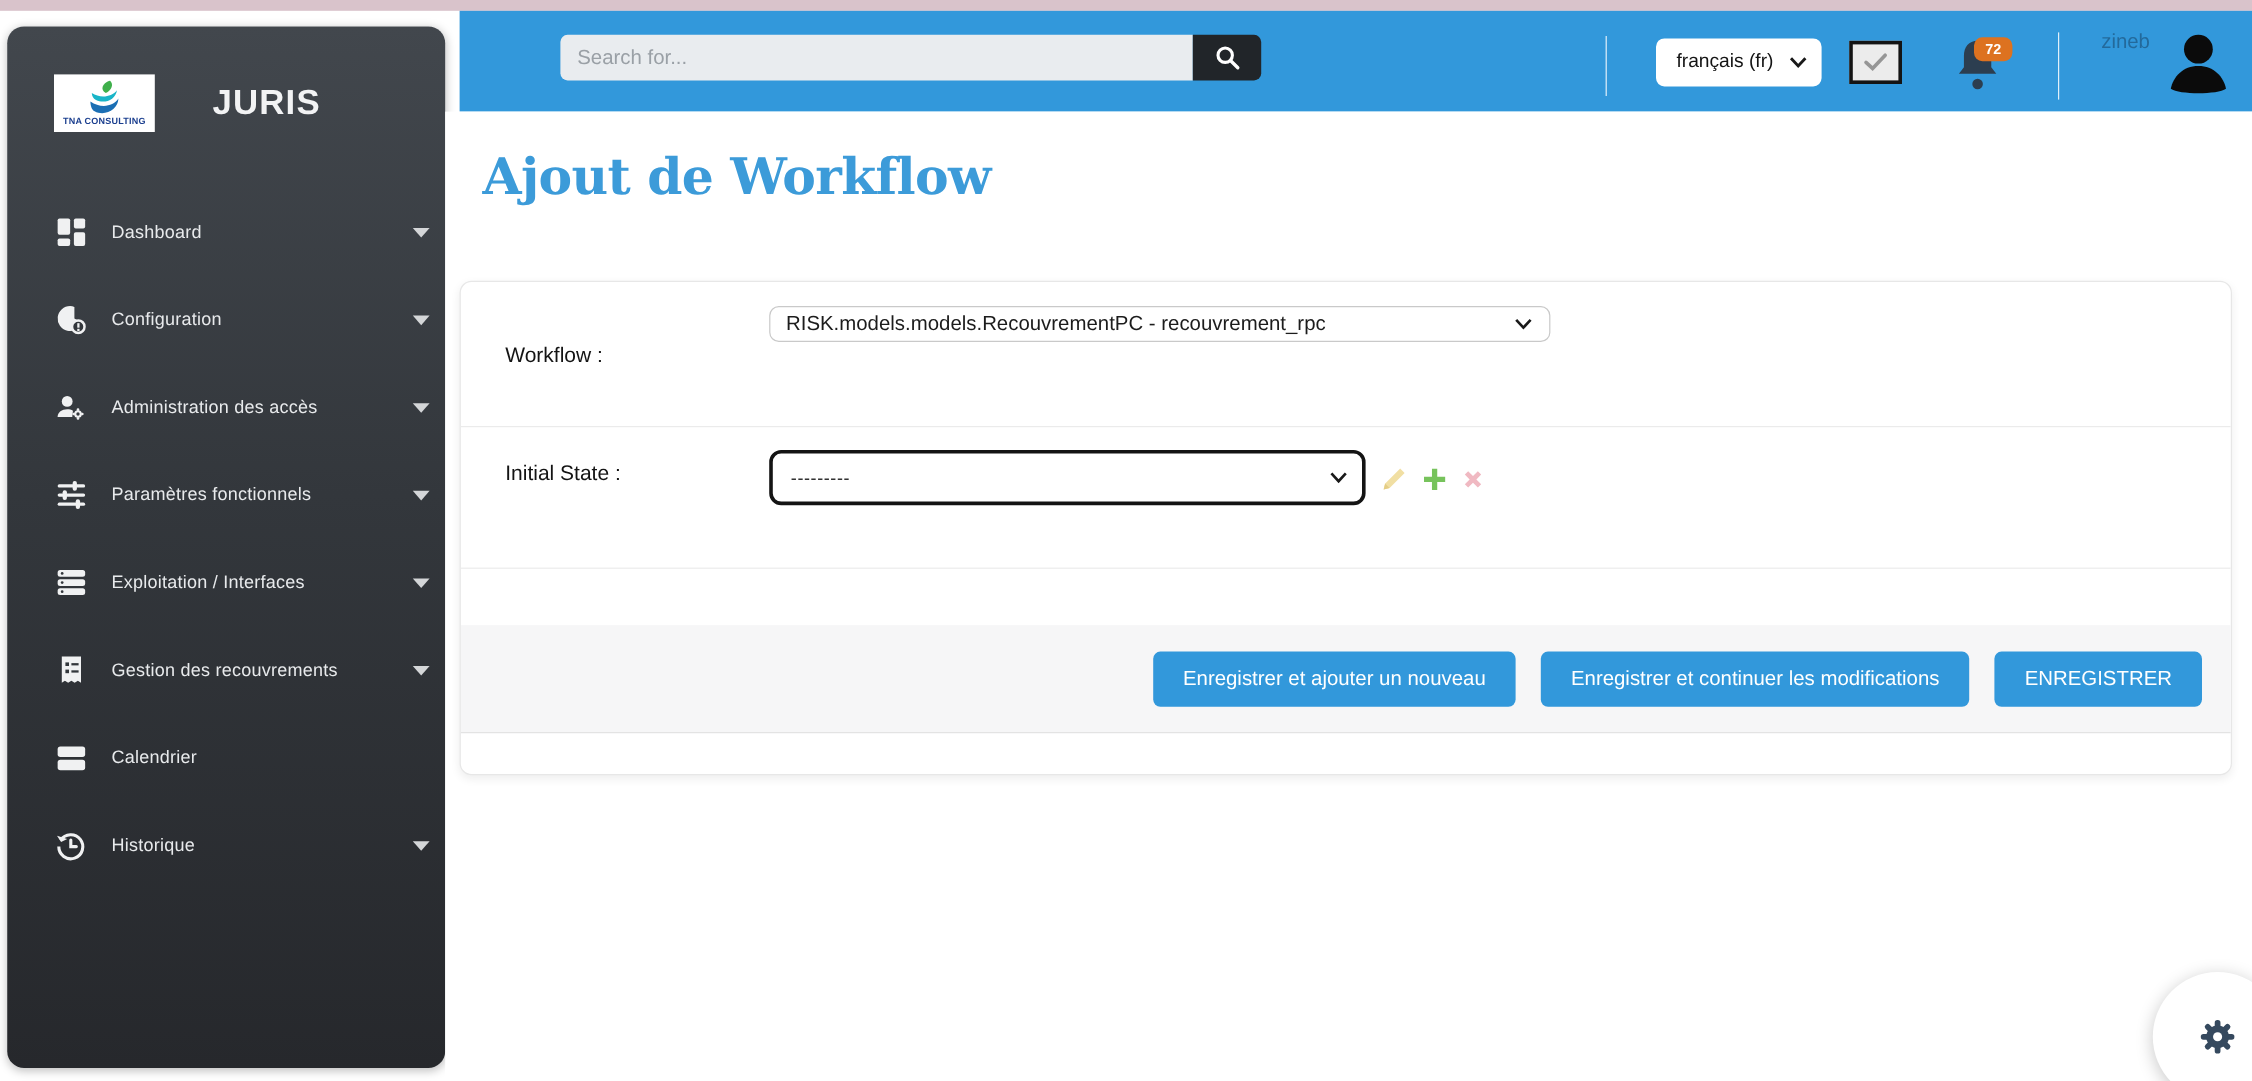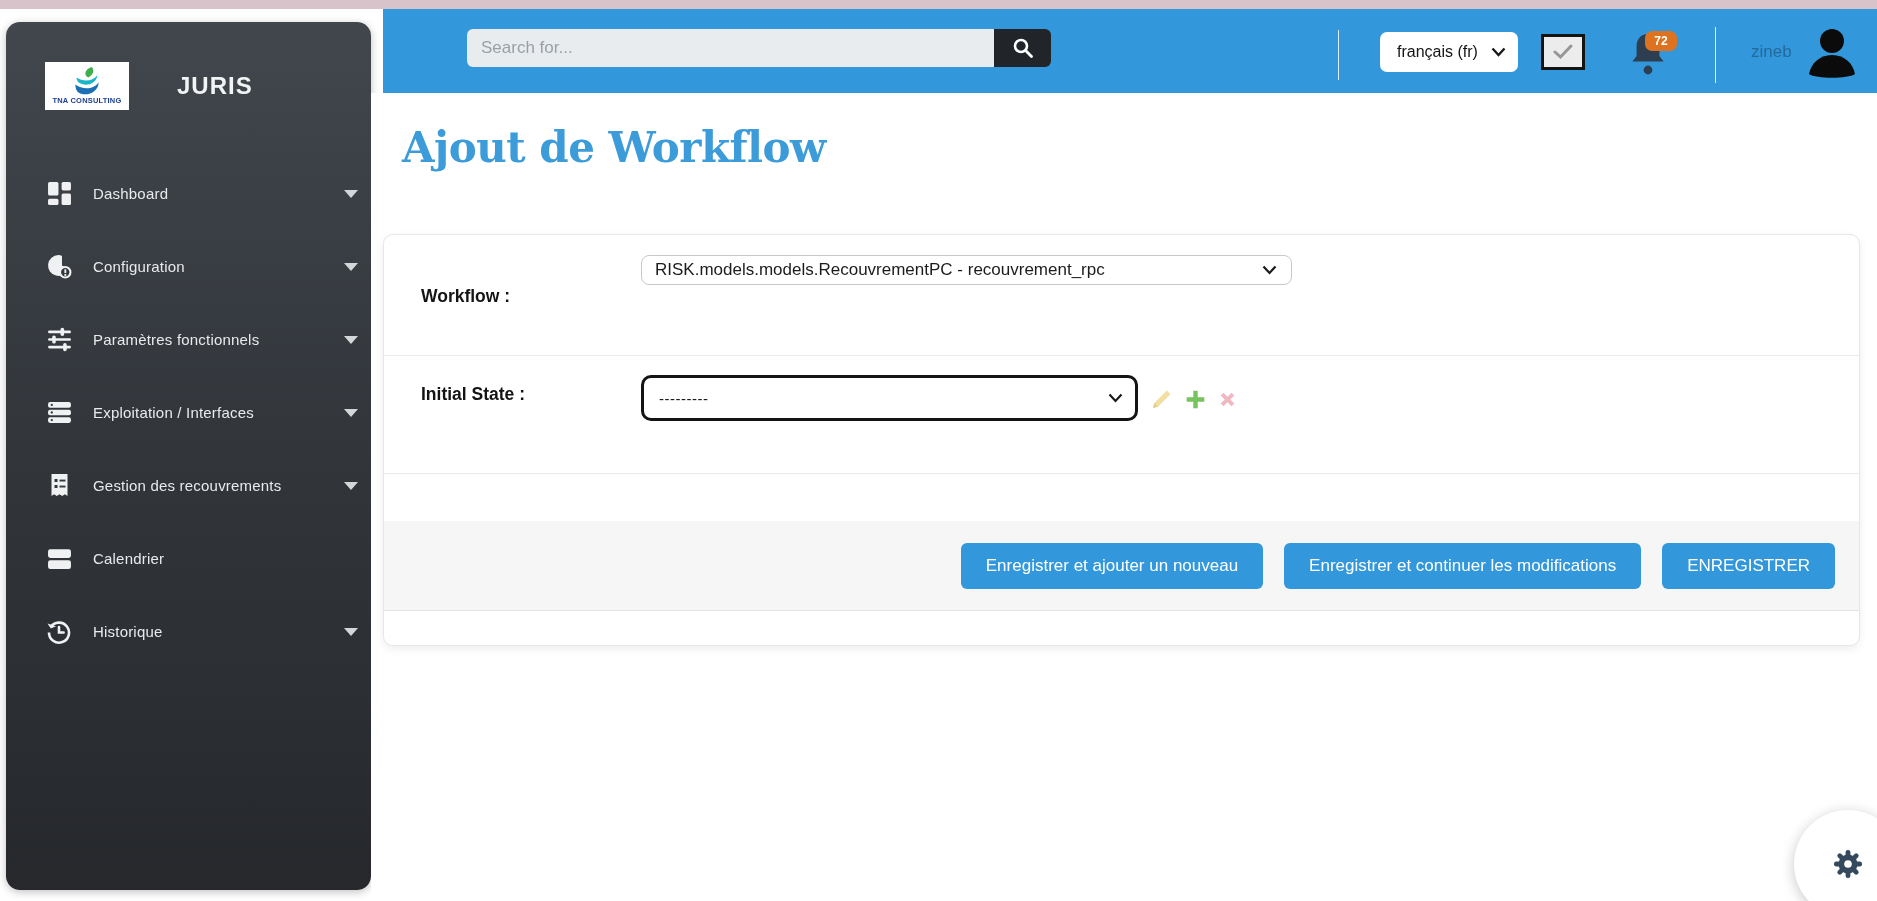--- a/index.html
+++ b/index.html
@@ -45,7 +45,7 @@
   .badge { position:absolute; left:17px; top:2px; min-width:32px; height:20px; background:#dd7220;
     border-radius:7px; color:#fff; font-size:12px; font-weight:bold; display:flex;
     align-items:center; justify-content:center;text-align:right; }
-  .username { position:absolute; left:1368px; top:33px; font-size:17px; color:rgba(10,30,50,.38); }
+  .username { position:absolute; left:1368px; top:16px; font-size:17px; color:rgba(10,30,50,.38); }
   .avatar { position:absolute; left:1422px; top:17px; width:54px; height:56px; cursor:pointer; }
 
   

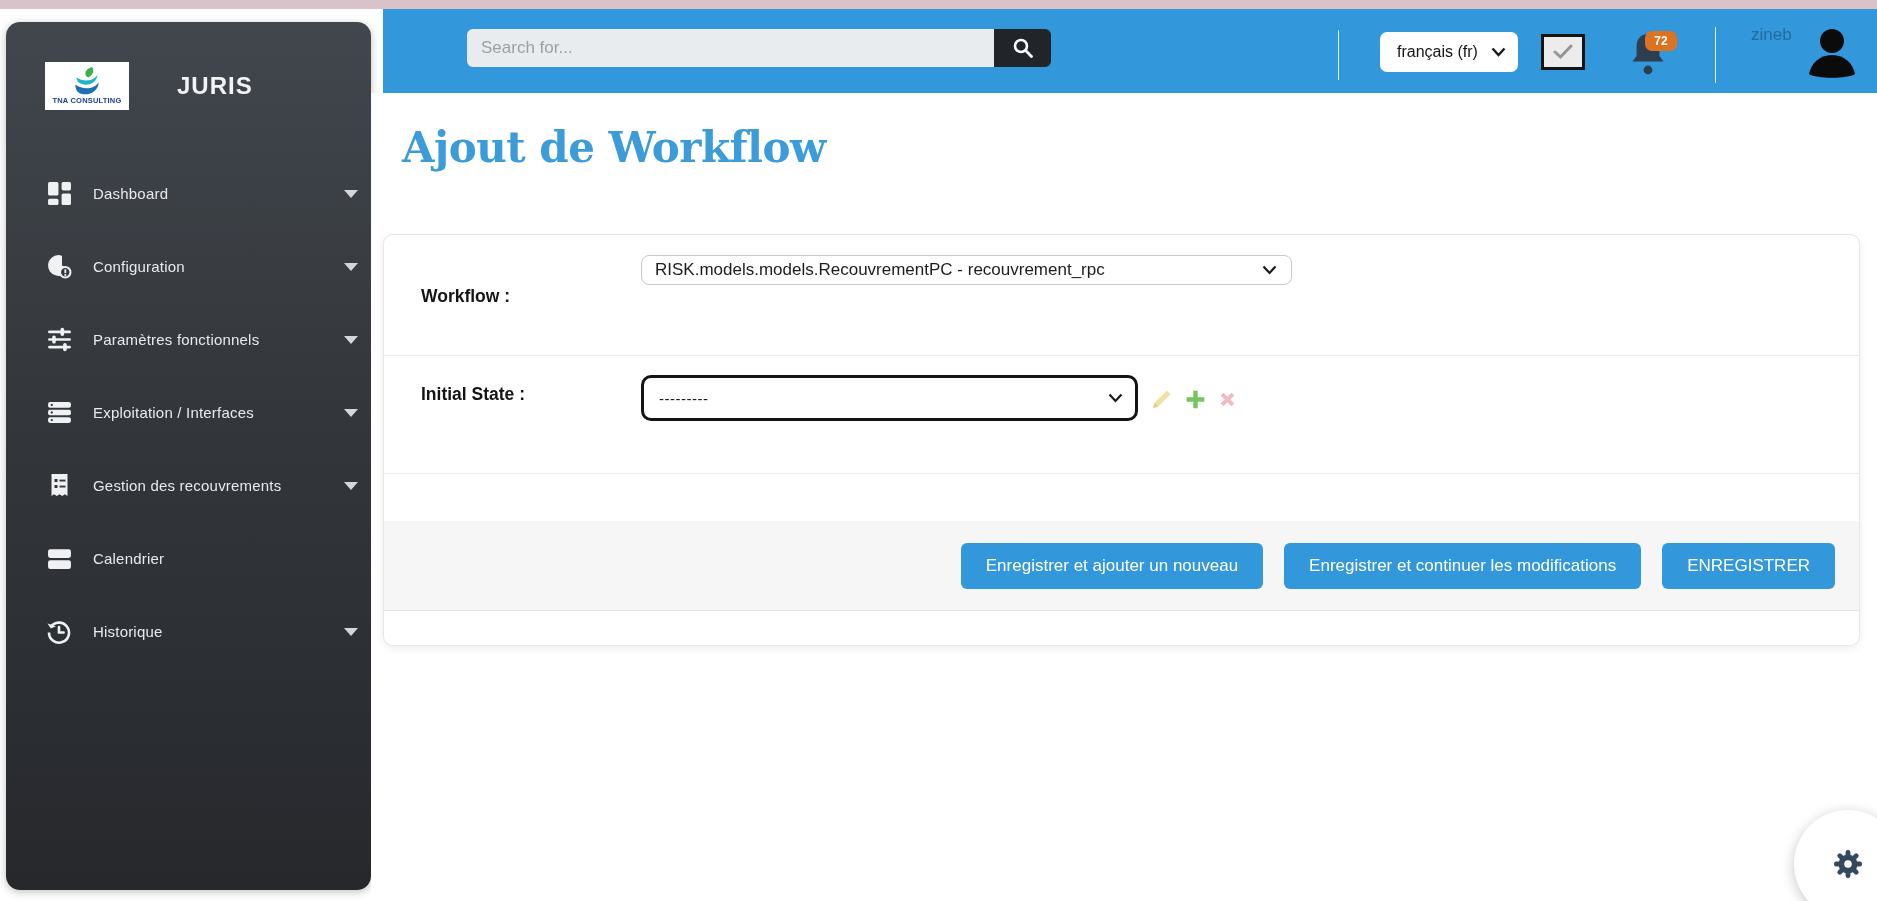--- a/index.html
+++ b/index.html
@@ -17,7 +17,7 @@
   .logo-box { width:84px; height:48px; background:#ffffff; display:flex; flex-direction:column;
     align-items:center; justify-content:center; gap:1px; }
   .logo-text { font-size:7.5px; font-weight:bold; color:#1b3f8f; letter-spacing:.2px; white-space:nowrap; }
-  .brand-name { color:#f2f3f4; font-size:24px; font-weight:bold; letter-spacing:1px; }
+  .brand-name { color:#f2f3f4; font-size:29px; font-weight:bold; letter-spacing:1px; }
   .menu { position:absolute; left:0; top:135px; width:100%; }
   .menu-item { height:73px; display:flex; align-items:center; padding-left:39px; cursor:pointer; }
   .menu-item .mi-icon { width:28px; height:26px; flex:0 0 28px; display:flex; align-items:center; justify-content:center; }

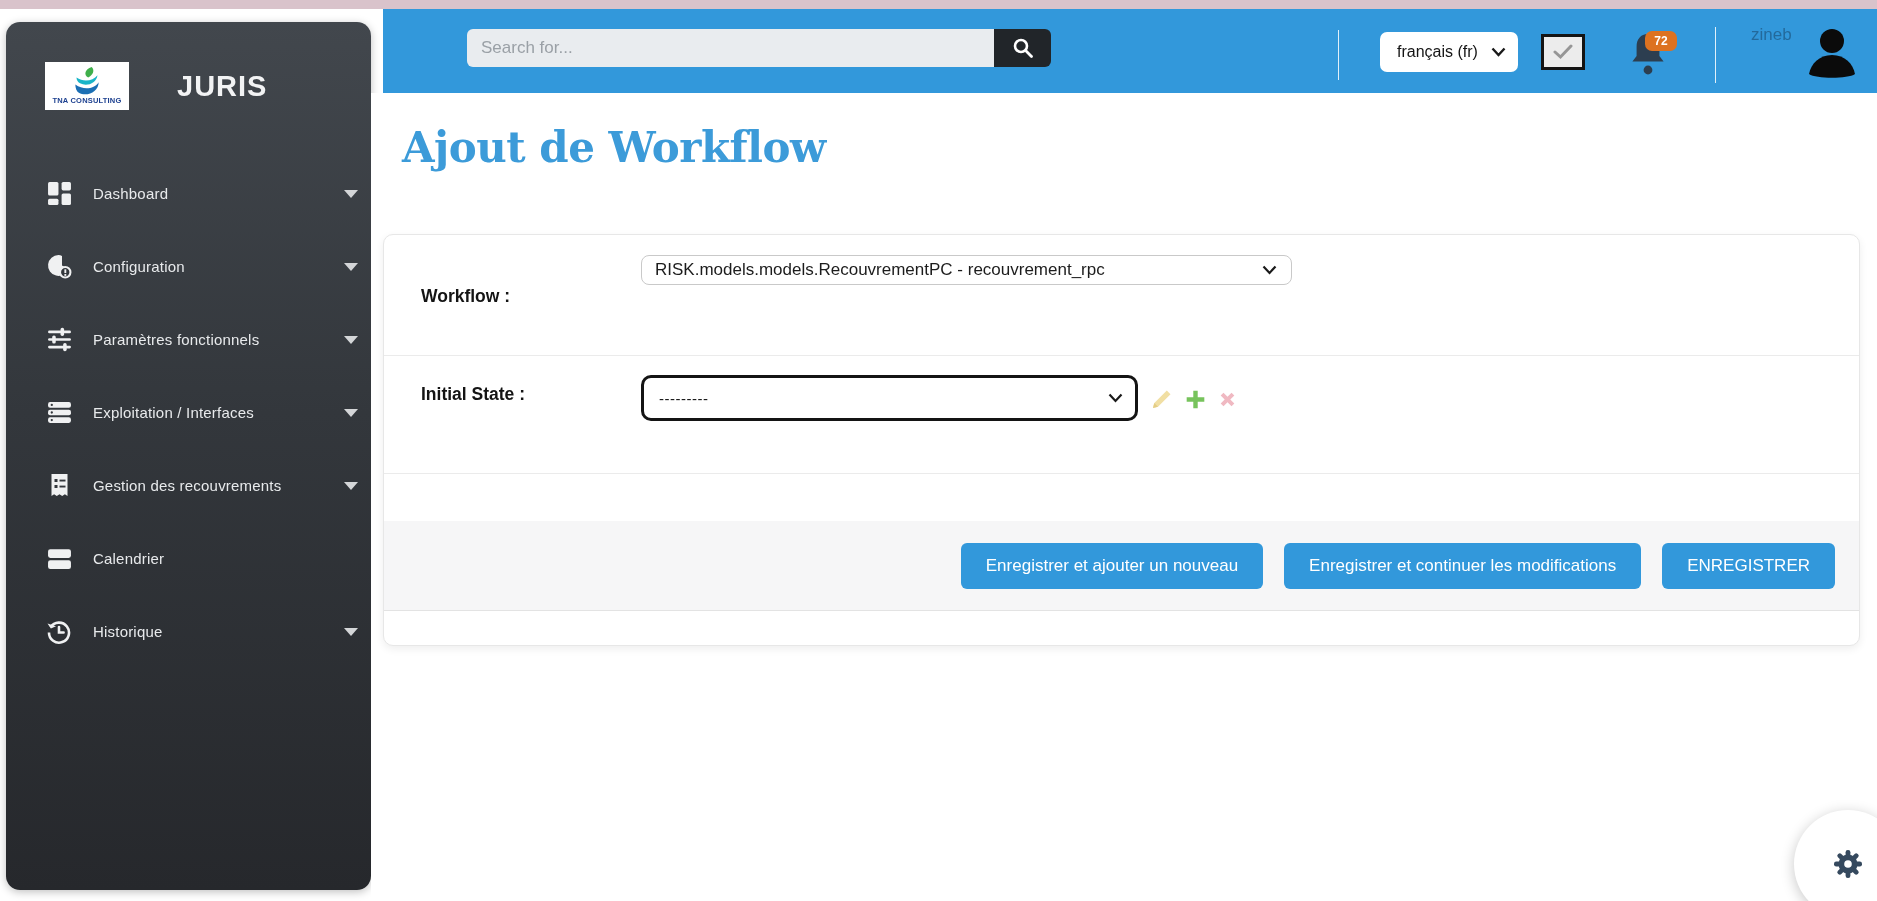--- a/index.html
+++ b/index.html
@@ -58,7 +58,7 @@
   .form-row { position:relative; }
   .row-1 { height:121px; border-bottom:1px solid #ebebeb; }
   .row-2 { height:118px; border-bottom:1px solid #ebebeb; }
-  .field-label { position:absolute; left:37px; font-size:17.5px; font-weight:bold; color:#141414; }
+  .field-label { position:absolute; left:37px; font-size:17.5px; font-weight:normal; color:#141414; }
   .row-1 .field-label { top:51px; }
   .row-2 .field-label { top:28px; }
 

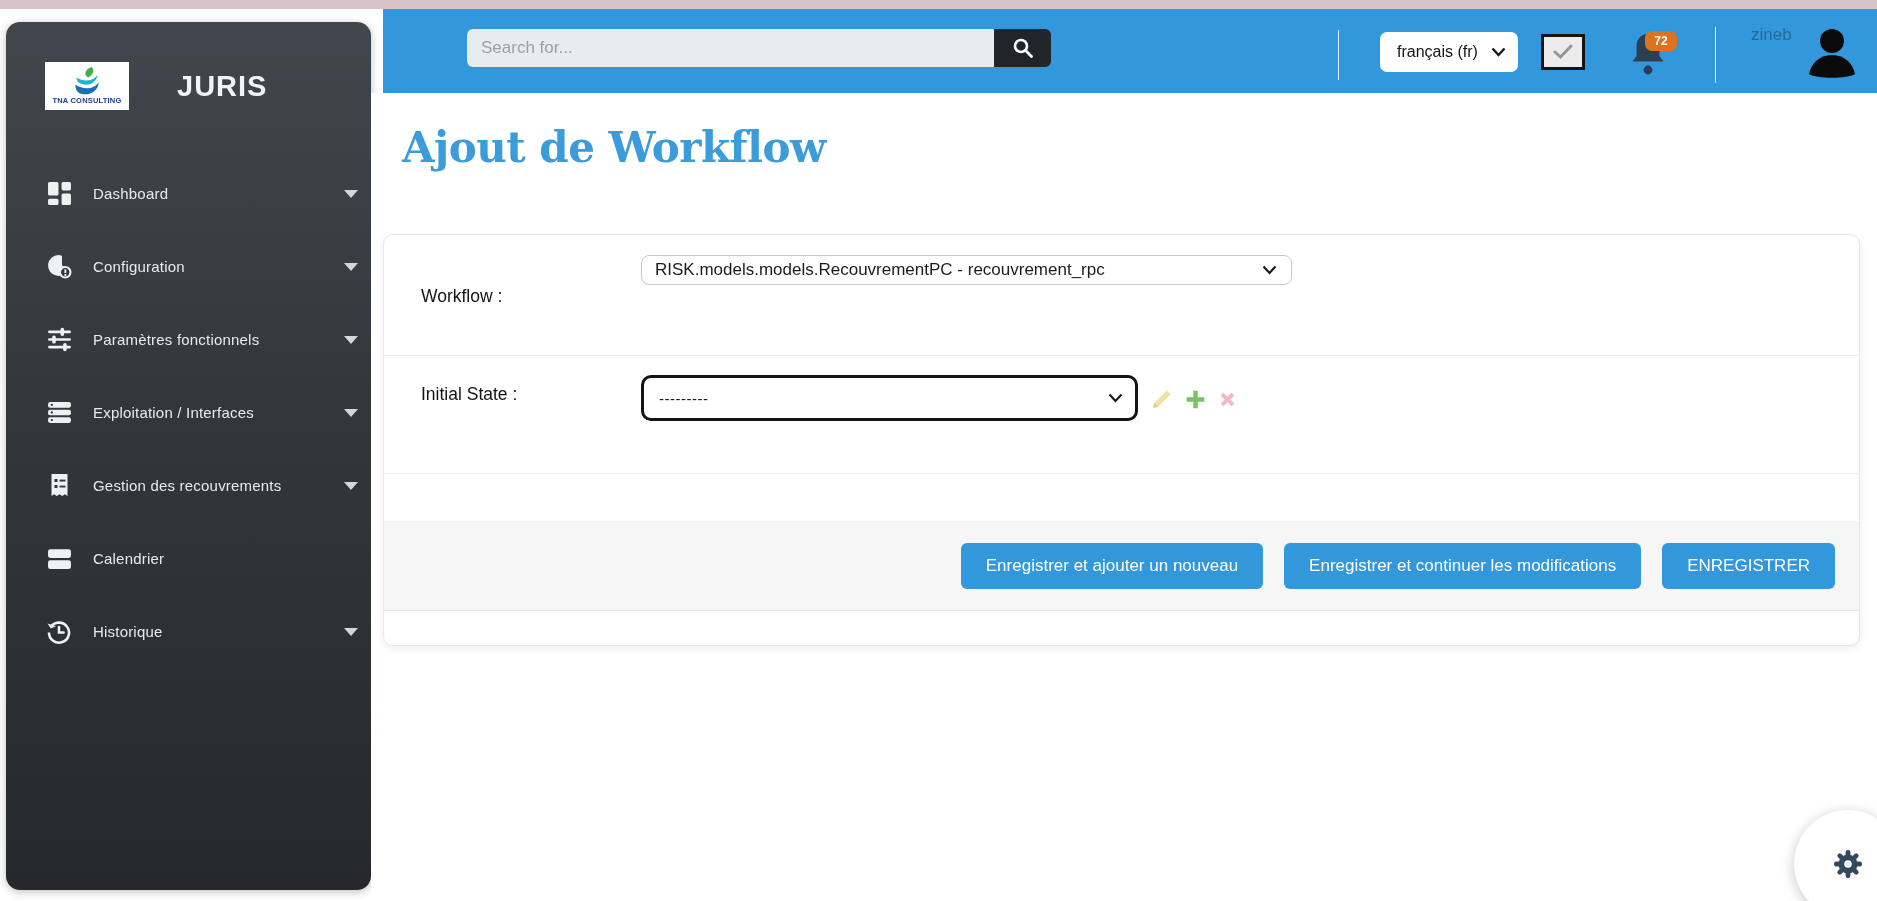--- a/index.html
+++ b/index.html
@@ -130,6 +130,22 @@
       <span class="mi-caret"></span>
     </div>
 
+    <div class="menu-item">
+      <span class="mi-icon">
+        <svg width="26" height="25" viewBox="0 0 26 24" fill="#f0f1f2">
+          <circle cx="10" cy="7" r="4.5"></circle>
+          <path d="M2 20c0-4 3.6-6.5 8-6.5 1.8 0 3.5.4 4.8 1.2l-.6 5.3H2z"></path>
+          <circle cx="19" cy="17.5" r="3.2"></circle>
+          <rect x="17.9" y="12.8" width="2.2" height="2.2" rx="1"></rect>
+            <rect x="17.9" y="20" width="2.2" height="2.2" rx="1"></rect>
+          <rect x="14.3" y="16.4" width="2.2" height="2.2" rx="1"></rect>
+            <rect x="21.5" y="16.4" width="2.2" height="2.2" rx="1"></rect>
+          <circle cx="19" cy="17.5" r="1.4" fill="#33373c"></circle>
+        </svg>
+      </span>
+      <span class="mi-label">Administration des accès</span>
+      <span class="mi-caret"></span>
+    </div>
 
 
     <div class="menu-item">

